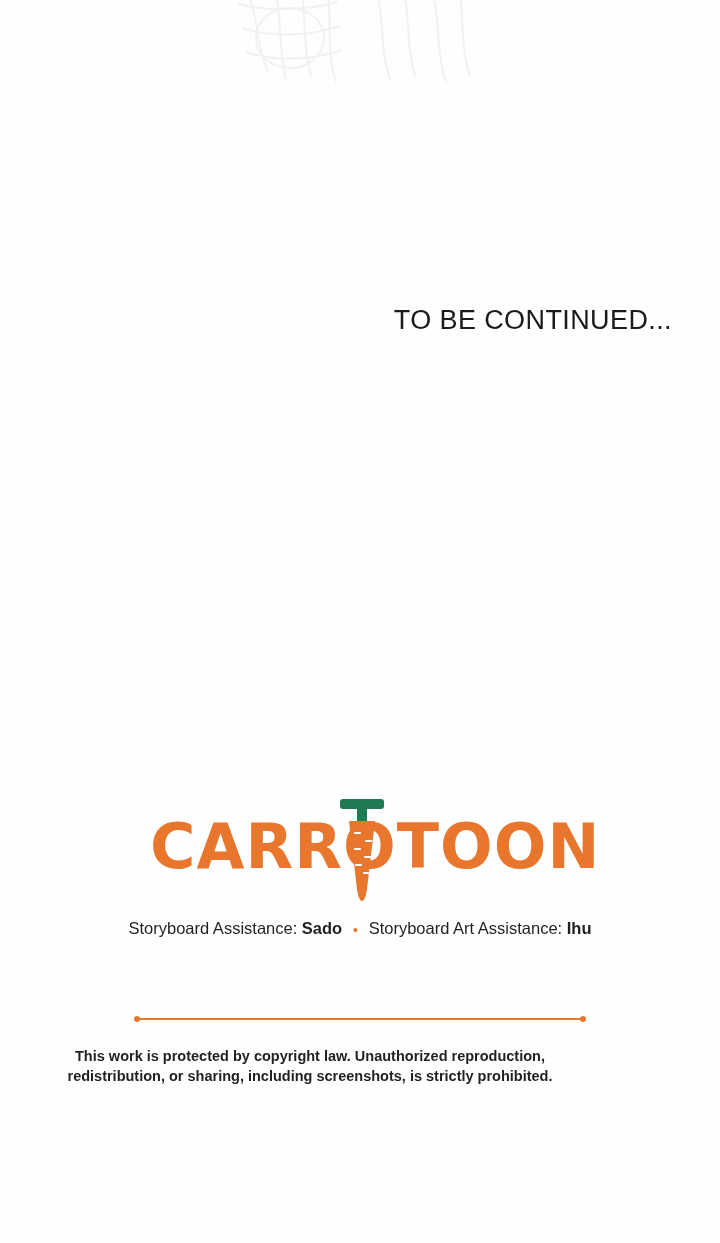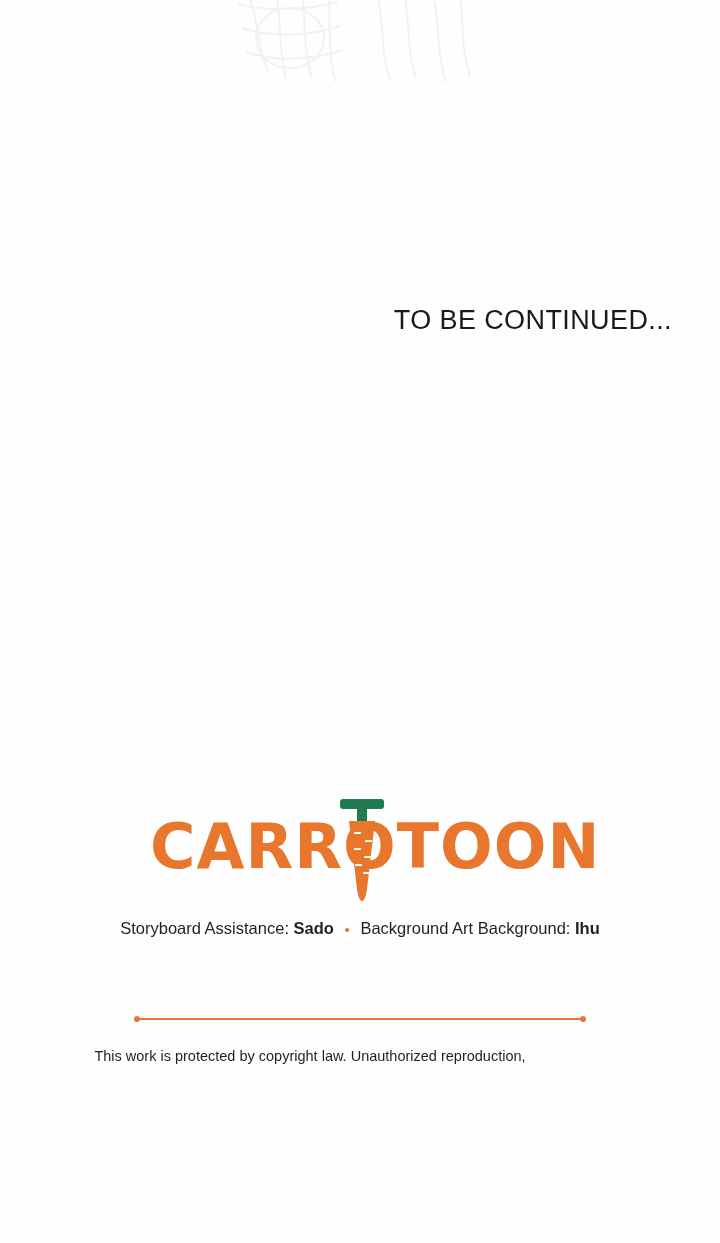--- a/index.html
+++ b/index.html
@@ -198,7 +198,7 @@
       <span>Storyboard Assistance:</span>
       <b>Sado</b>
       <span class="sep-dot">•</span>
-      <span>Background Art Background:</span>
+      <span>Storyboard Art Assistance:</span>
       <b>Ihu</b>
     </span>
   </div>

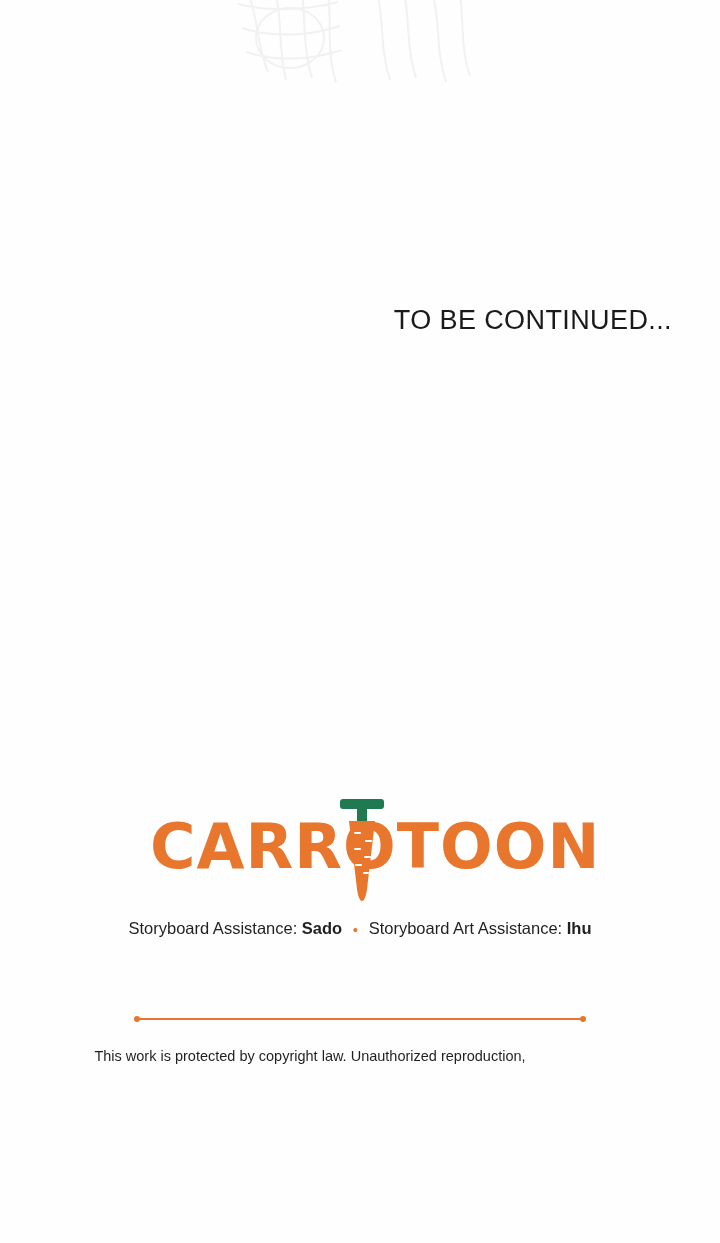--- a/index.html
+++ b/index.html
@@ -140,6 +140,7 @@
     font-size: 14.5px;
     line-height: 20px;
     color: #231f20;
+    font-weight: bold;
   }
   .copyright span { display: block; white-space: nowrap; }
 </style>

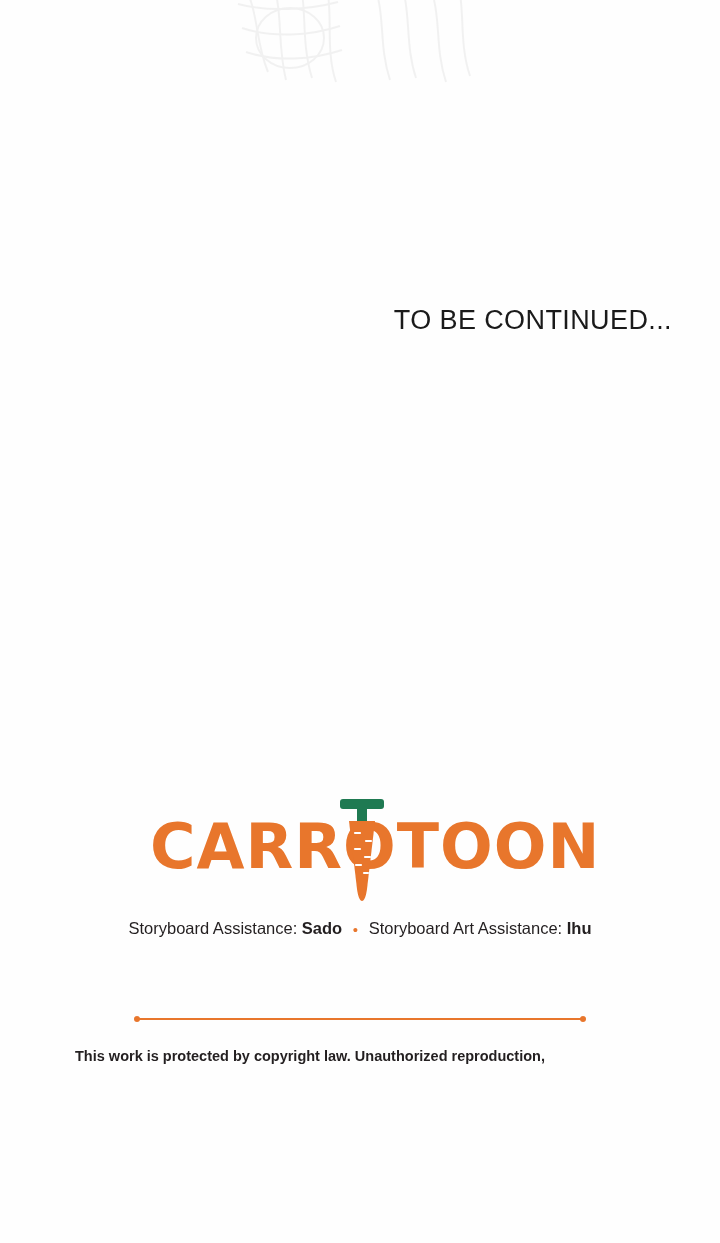--- a/index.html
+++ b/index.html
@@ -212,6 +212,7 @@
 
   <div class="copyright">
     <span>This work is protected by copyright law. Unauthorized reproduction,</span>
+    <span>redistribution, or sharing, including screenshots, is strictly prohibited.</span>
   </div>
 
 </div>

